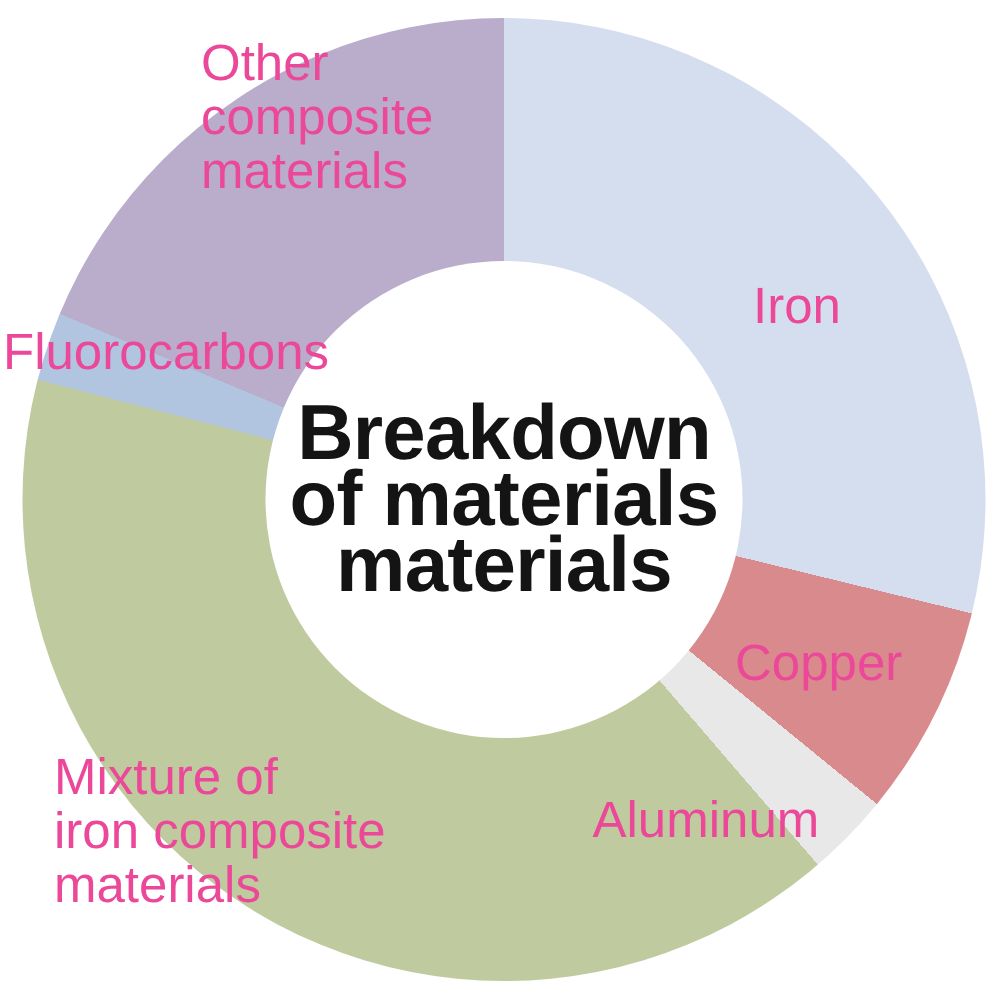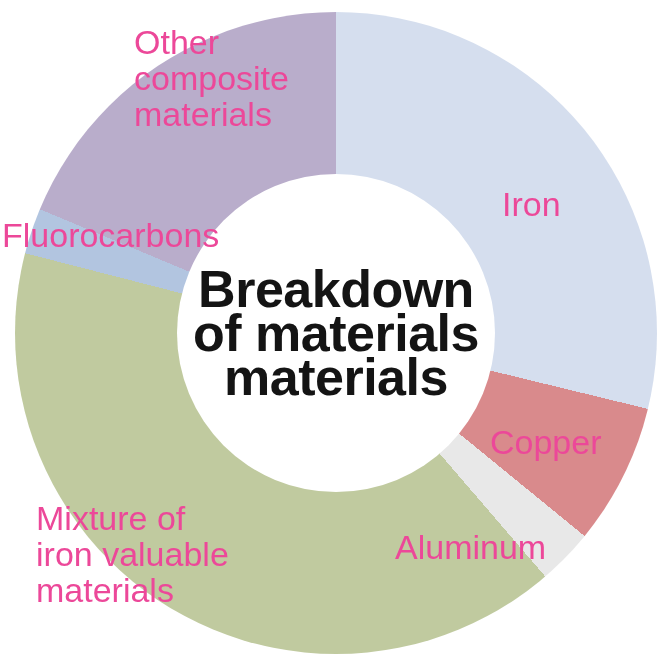--- a/index.html
+++ b/index.html
@@ -100,7 +100,7 @@
 
   <div class="seg-label lbl-mixture">
     <span>Mixture of</span>
-    <span>iron valuable</span>
+    <span>iron composite</span>
     <span>materials</span>
   </div>
 

